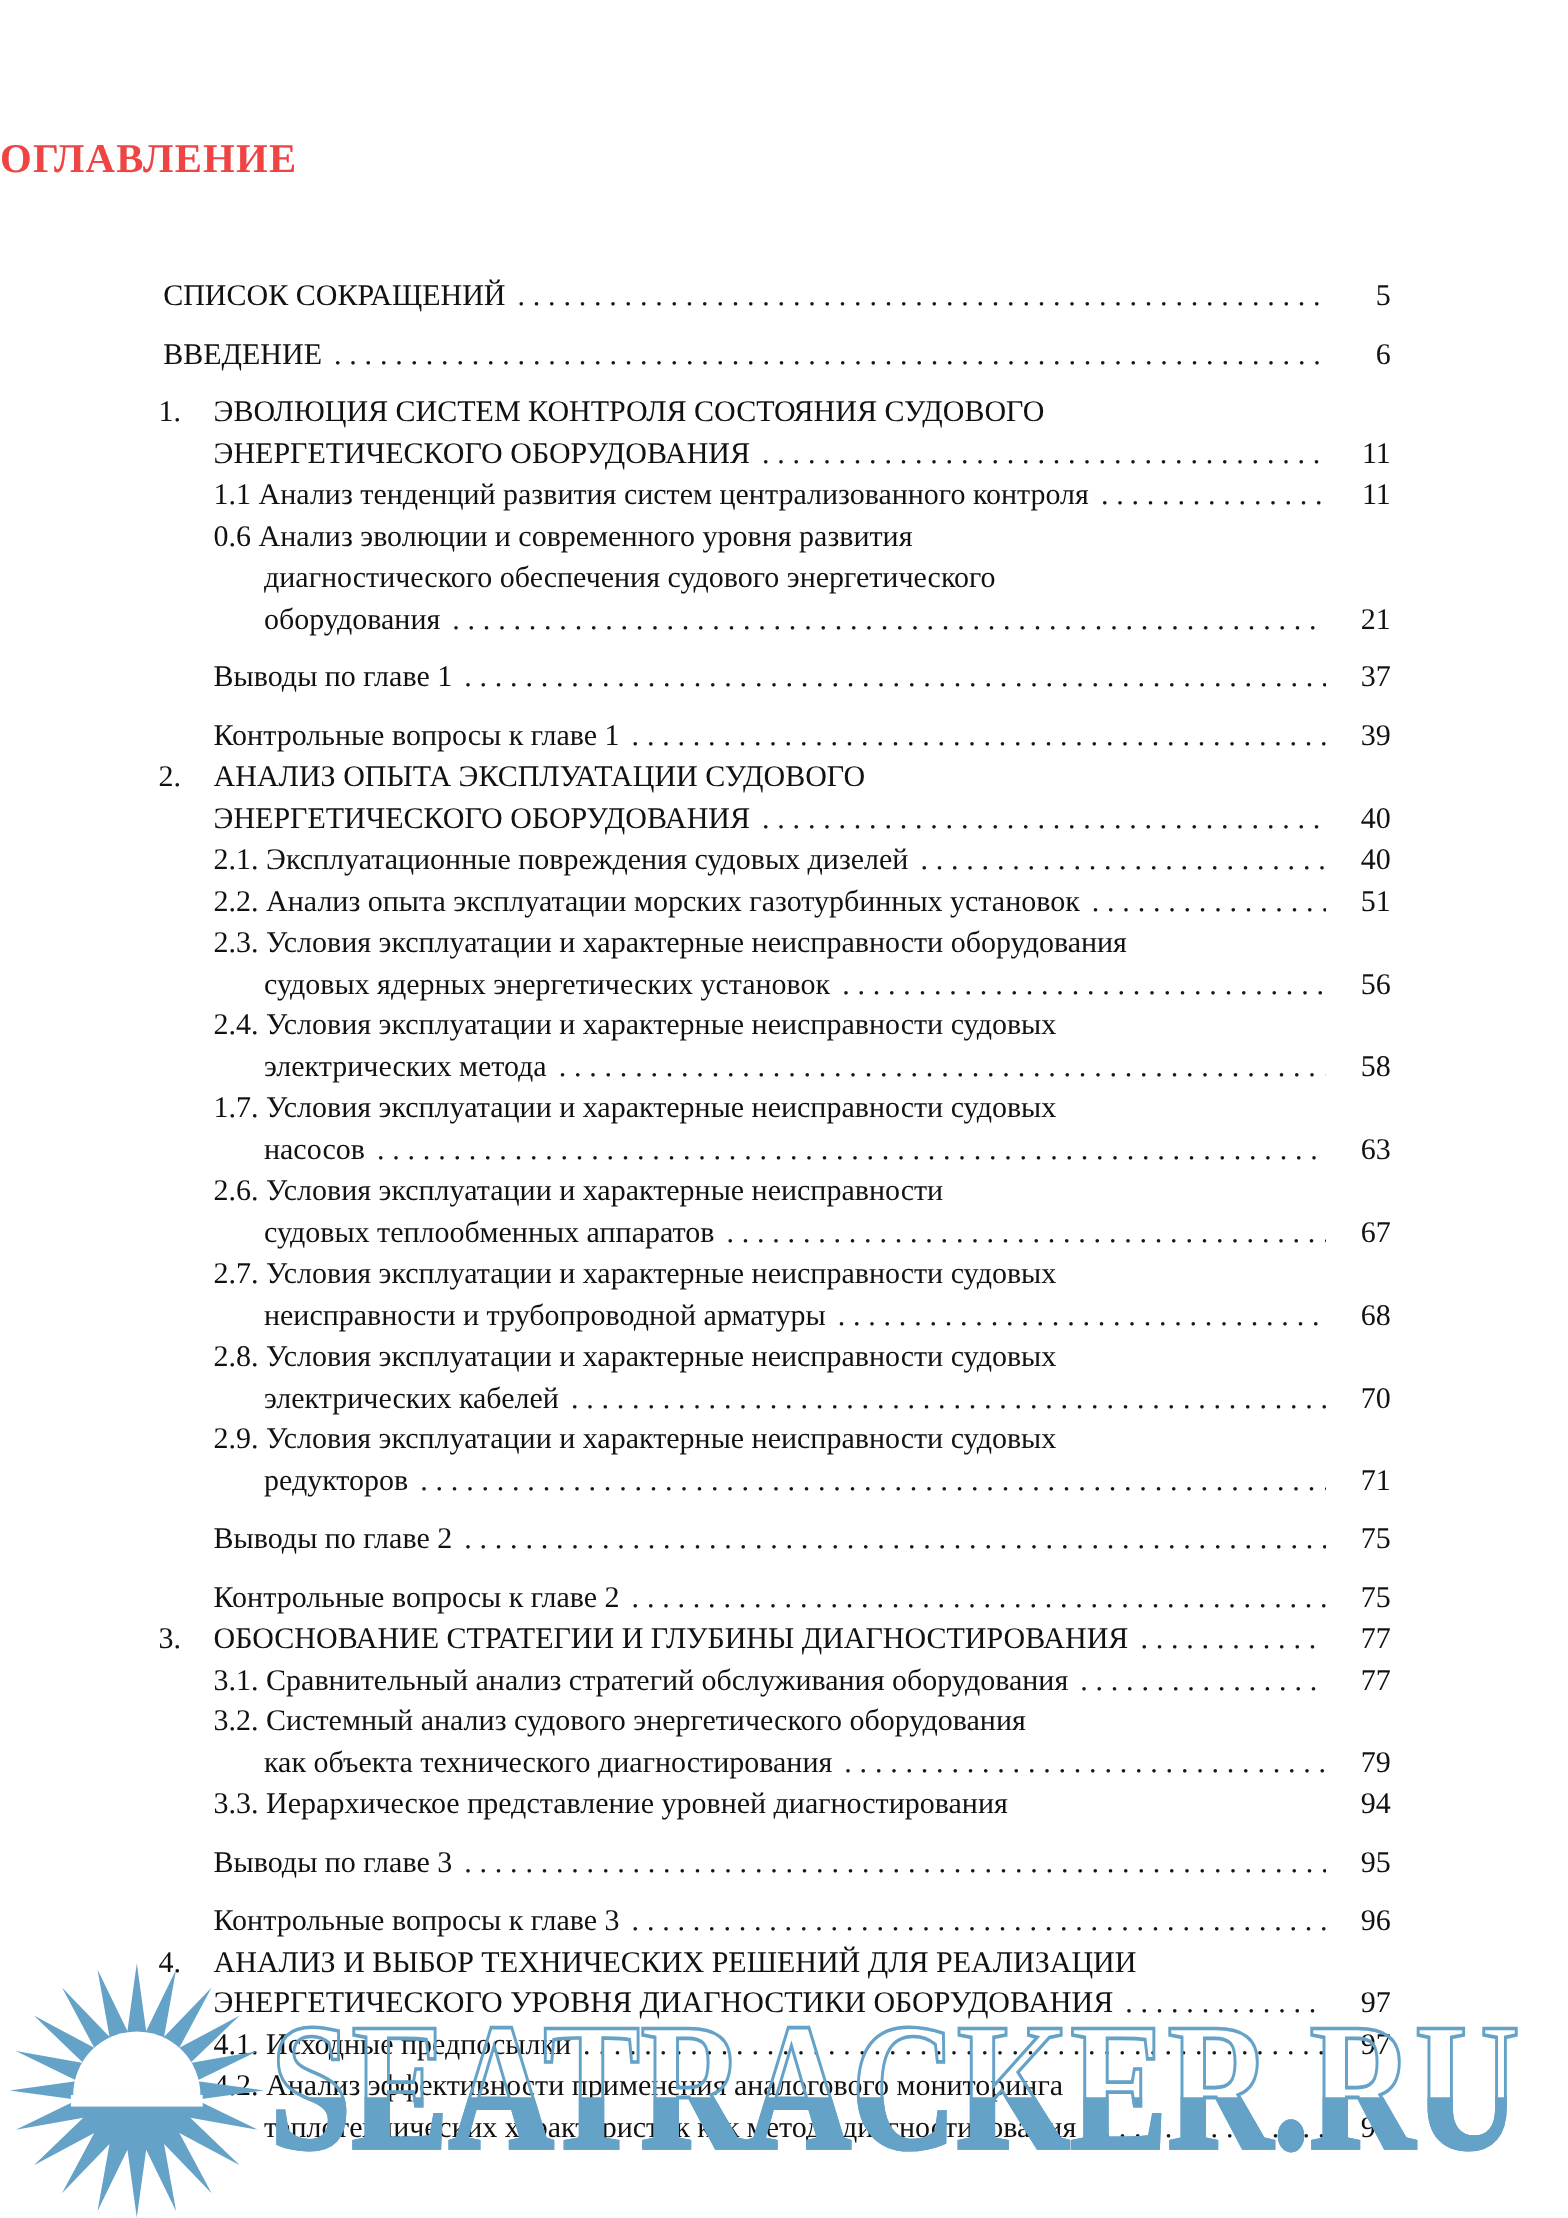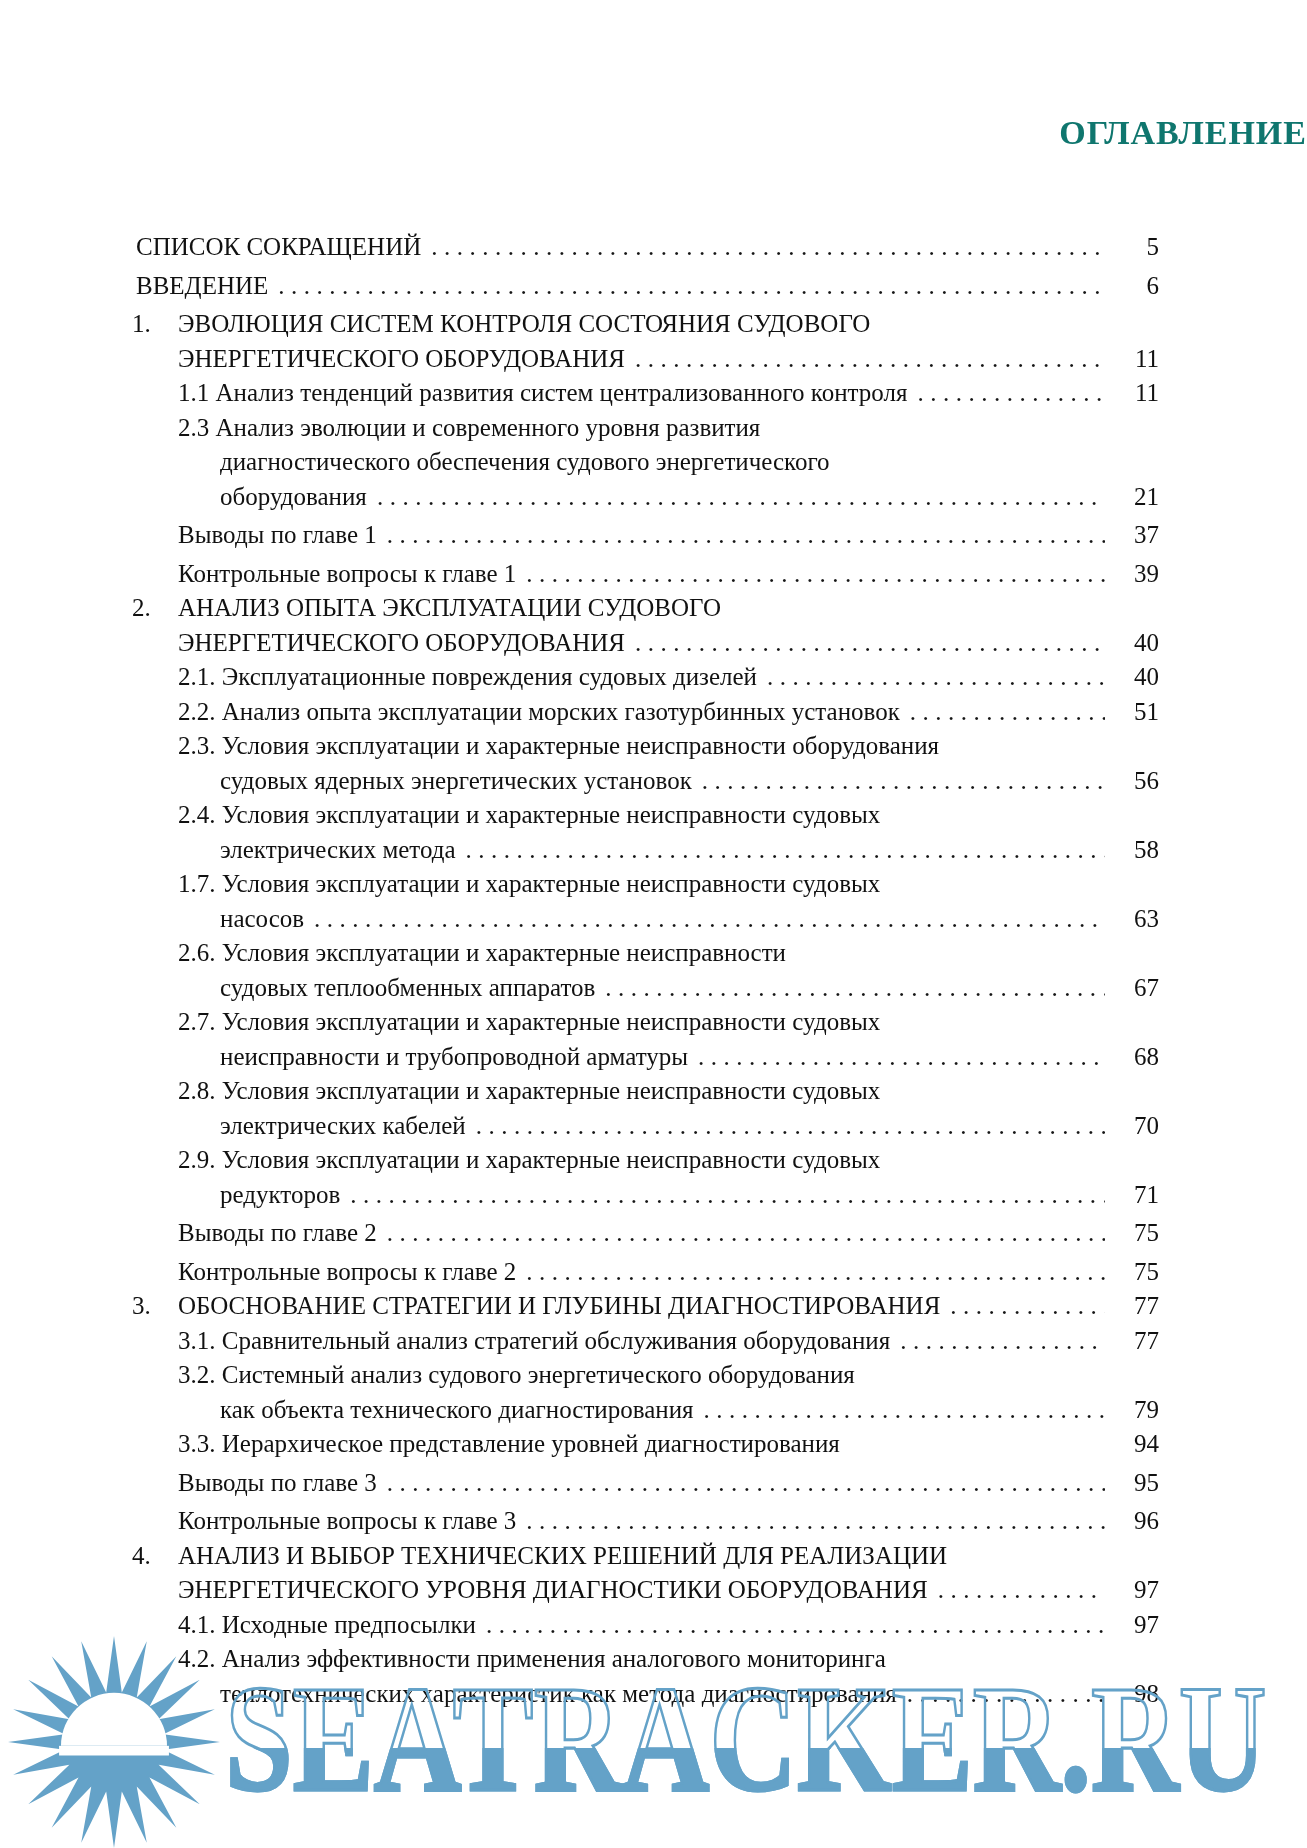--- a/index.html
+++ b/index.html
@@ -14,12 +14,12 @@
   .title{
     margin:0;
     padding-top:112px;
-    text-align:right;
+    text-align:left;
     font-size:34px;
     line-height:42px;
     font-weight:bold;
     letter-spacing:1px;
-    color:#0f766e;
+    color:#ef4444;
   }
   .toc{
     margin:76px 148px 0 132px;

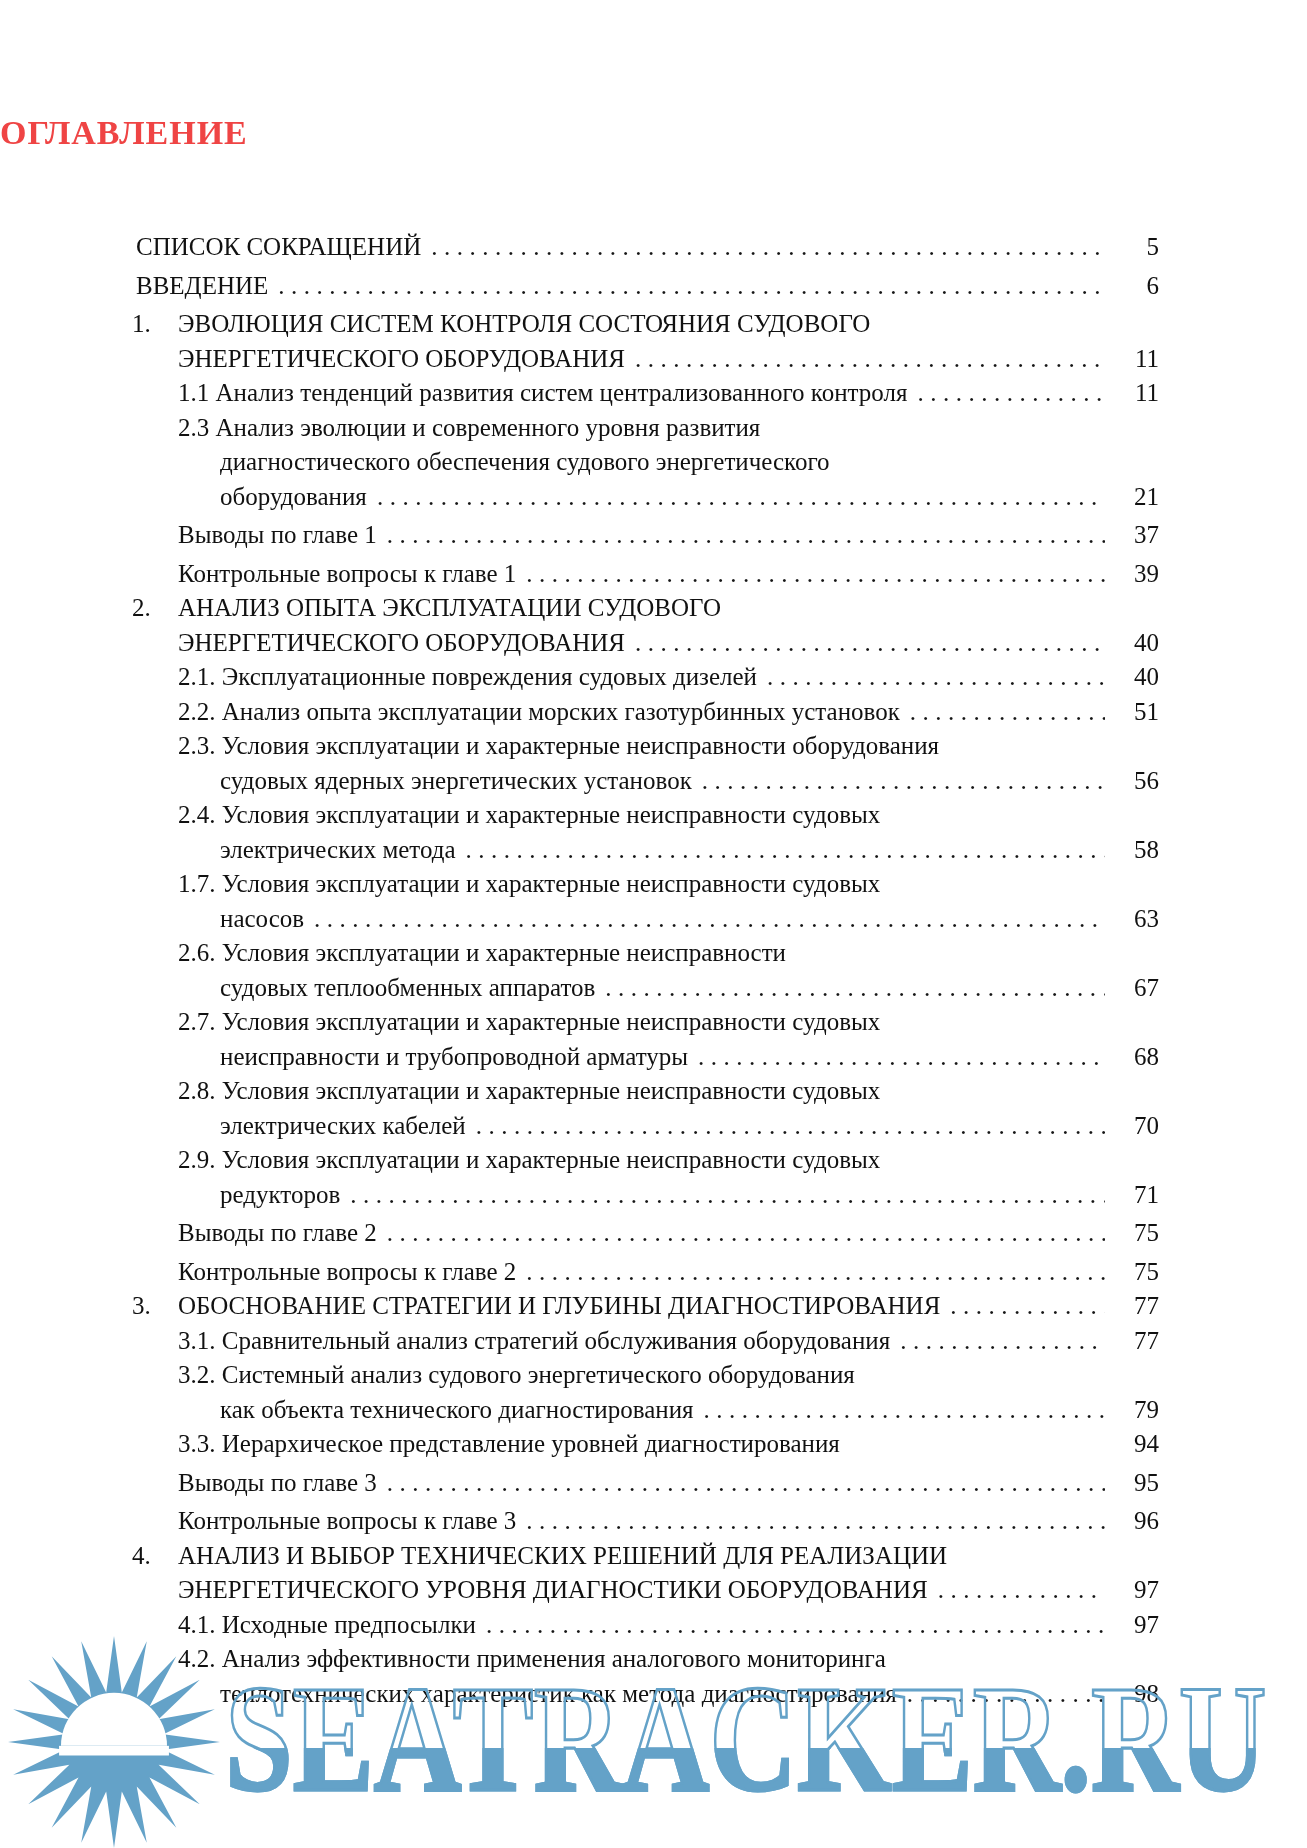--- a/index.html
+++ b/index.html
@@ -31,7 +31,7 @@
     line-height:34.5px;
     white-space:nowrap;
   }
-  .row.sp{margin-top:4px;}
+  .row.sp{margin-top:14px;}
   .row.root{padding-left:4px;}
   .row.sub{padding-left:46px;}
   .row.cont1{padding-left:46px;}

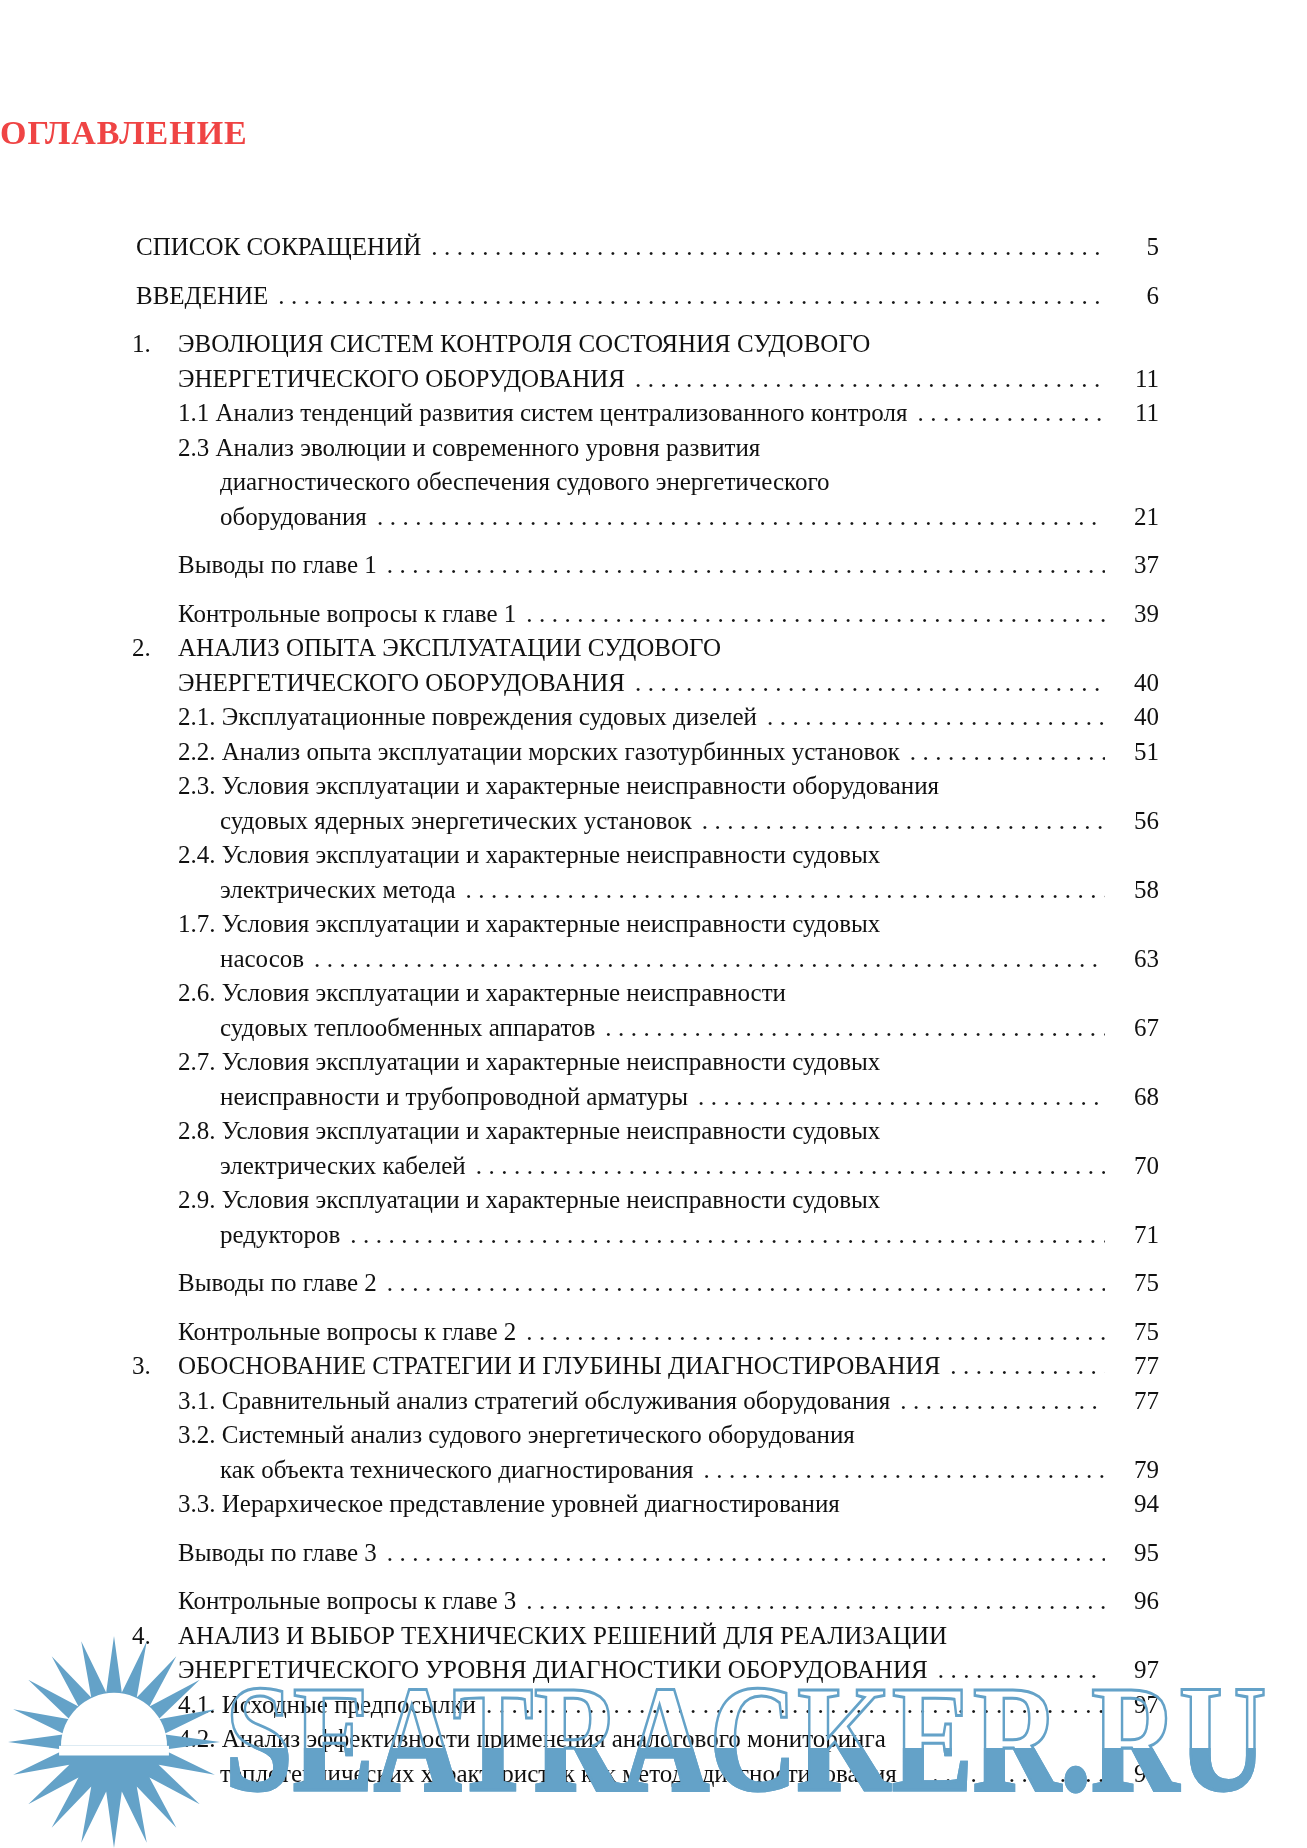--- a/index.html
+++ b/index.html
@@ -123,7 +123,7 @@
   </div>
       <div class="row sub">
 
-    <span class="text">2.3 Анализ эволюции и современного уровня развития</span>
+    <span class="text">0.6 Анализ эволюции и современного уровня развития</span>
 
   </div>
       <div class="row cont2">

